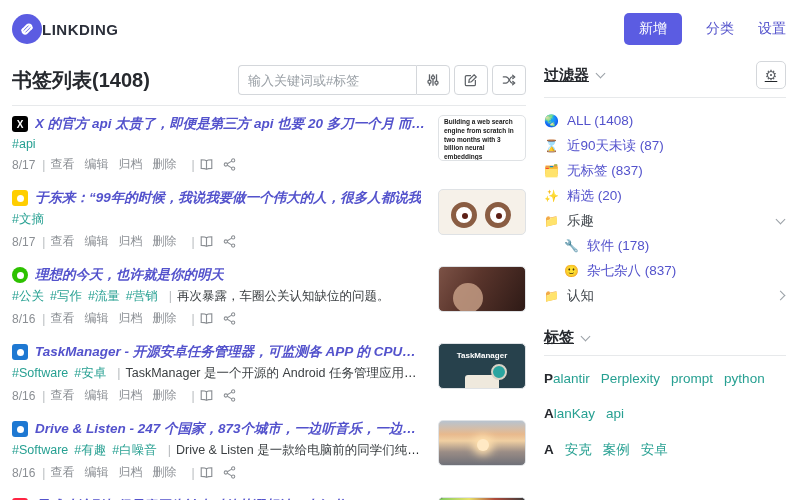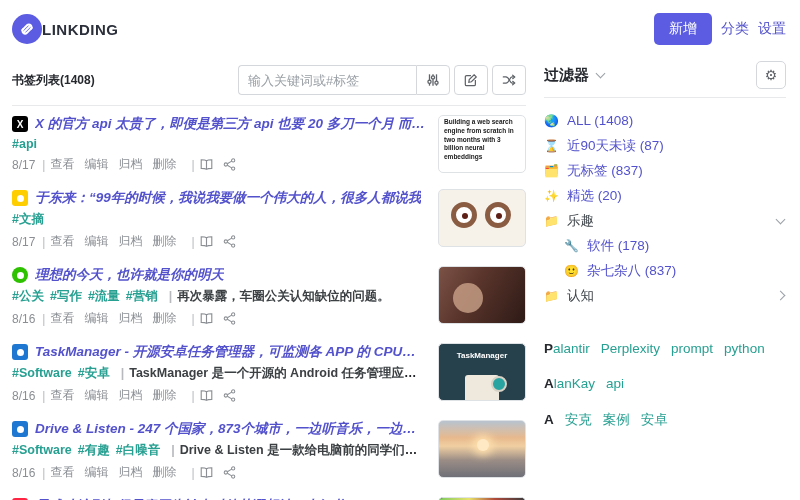--- a/index.html
+++ b/index.html
@@ -12,7 +12,7 @@
   .brand { display:flex; align-items:center; }
   .logo { width:30px; height:30px; border-radius:50%; background:#5b5ce2; display:flex; align-items:center; justify-content:center; }
   .brand-name { font-weight:bold; font-size:15px; letter-spacing:.5px; color:#2b2f3a; }
-  .nav { display:flex; align-items:center; gap:9px;justify-content:space-between; }
+  .nav { display:flex; align-items:center; gap:24px;justify-content:space-between; }
   .nav a { color:#5352cc; font-size:14px; }
   .btn-primary { background:#5b5ce2; color:#fff !important; padding:7px 15px; border-radius:5px; font-size:14px; border:none; cursor:pointer; }
 

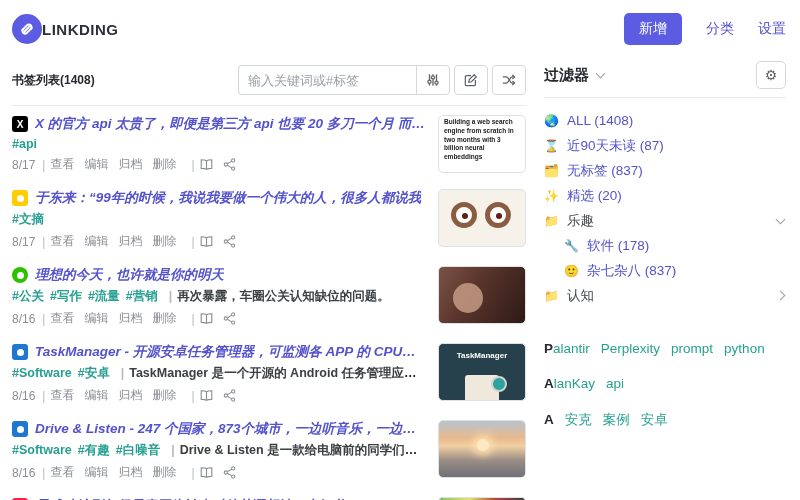--- a/index.html
+++ b/index.html
@@ -23,7 +23,7 @@
 
   
   .list-head { display:flex; align-items:center; justify-content:space-between; padding:6px 0 10px; border-bottom:1px solid #e7e9eb; }
-  .list-title { font-size:12px; font-weight:bold; color:#26292e; }
+  .list-title { font-size:20px; font-weight:bold; color:#26292e; }
   .search-area { display:flex; align-items:center; gap:4px; }
   .search-group { display:flex; }
   .search-input { width:178px; height:30px; border:1px solid #d4d7db; border-right:none; border-radius:4px 0 0 4px; padding:0 9px; font-size:13px; color:#333; outline:none; }

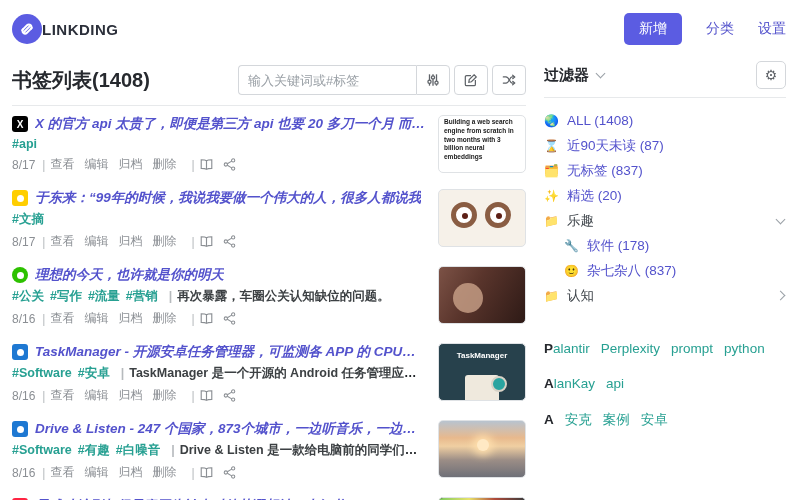--- a/index.html
+++ b/index.html
@@ -68,7 +68,7 @@
   .t-xhs .x-top { height:24px; background:linear-gradient(90deg,#7ecb5f 0%,#e8e26a 35%,#b04a3a 65%,#3c3c3c 100%); }
 
   
-  .side-head { display:flex; align-items:center; justify-content:space-between; padding:2px 0 8px; border-bottom:1px solid #e7e9eb; }
+  .side-head { display:flex; align-items:center; justify-content:space-between; padding:2px 0 8px; border-bottom:1px solid #e7e9eb;text-decoration:underline; }
   .side-title-wrap { display:flex; align-items:center; gap:8px; }
   .side-title { font-size:15px; font-weight:bold; color:#26292e; }
   .chev { display:inline-block; width:7px; height:7px; border-right:1.6px solid #9aa0a6; border-bottom:1.6px solid #9aa0a6; }

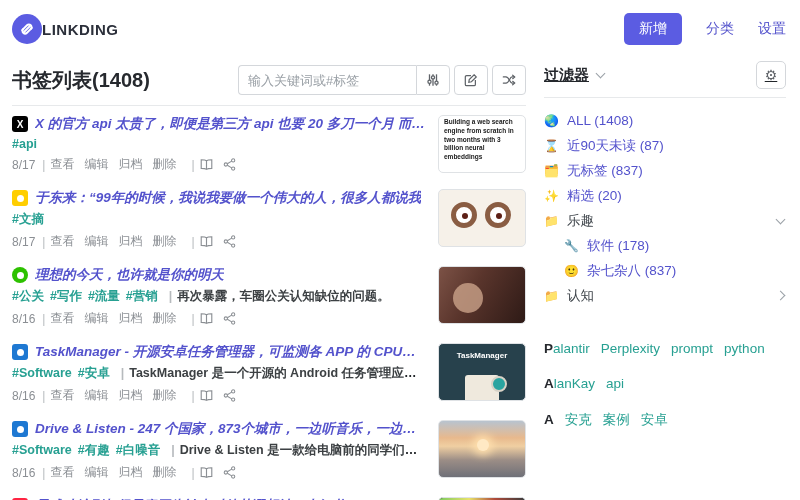--- a/index.html
+++ b/index.html
@@ -40,7 +40,7 @@
   .fav-dot::after { content:""; width:7px; height:7px; border-radius:50%; background:#fff; }
   .fav-bars::after { content:""; width:9px; height:5px; border-radius:1px; background:#fff; }
   .bm-title { font-size:13.5px; font-style:italic; font-weight:600; color:#5352cc; overflow:hidden; text-overflow:ellipsis; }
-  .bm-tagline { margin-top:4px; font-size:12.5px; white-space:nowrap; overflow:hidden; text-overflow:ellipsis;font-weight:bold; }
+  .bm-tagline { margin-top:4px; font-size:12.5px; white-space:nowrap; overflow:hidden; text-overflow:ellipsis; }
   .bm-tag { color:#27a092; margin-right:6px; }
   .bm-desc { color:#3c4043; }
   .sep { color:#b6babd; margin:0 5px; }

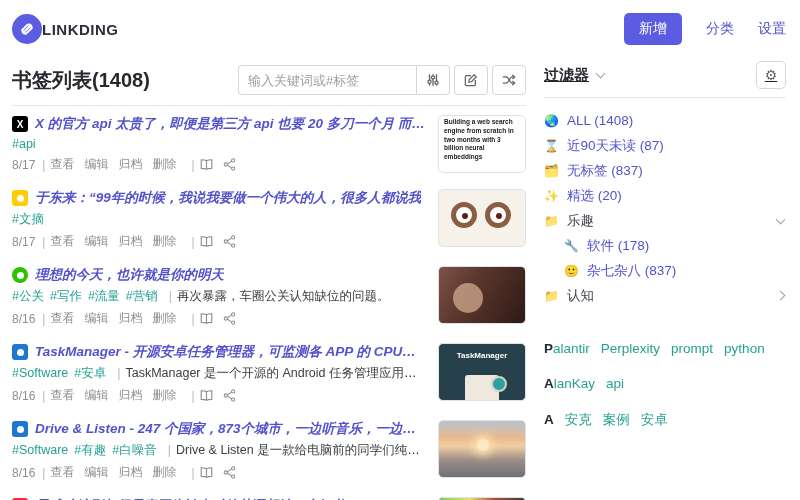--- a/index.html
+++ b/index.html
@@ -379,6 +379,12 @@
       </div>
 
     <div class="tags-block">
+      <div class="side-head">
+        <span class="side-title-wrap">
+          <span class="side-title">标签</span>
+          <span class="chev down"></span>
+        </span>
+      </div>
       <div id="tag-groups" class="tag-groups">
           <div class="tag-group"><a><b>P</b>alantir</a><a>Perplexity</a><a>prompt</a><a>python</a></div>
           <div class="tag-group"><a><b>A</b>lanKay</a><a>api</a></div>

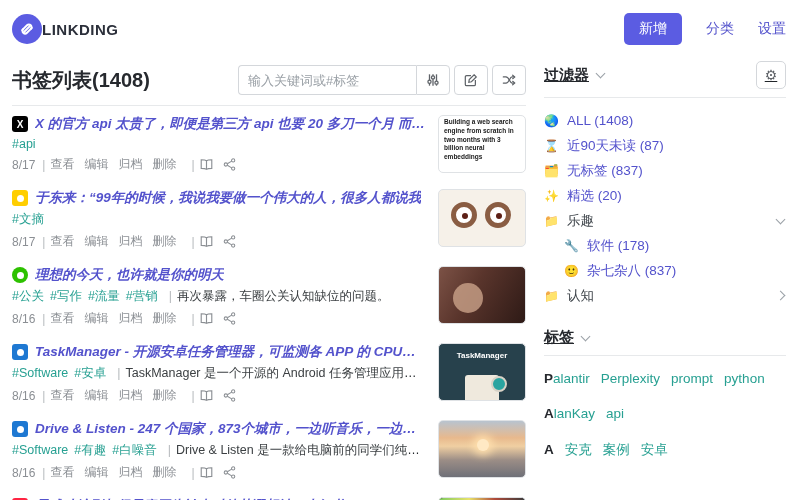--- a/index.html
+++ b/index.html
@@ -50,7 +50,7 @@
   .act-icon { display:inline-flex; align-items:center; margin-right:10px; color:#8b8f94; cursor:pointer; }
 
   
-  .thumb { flex:0 0 88px; width:88px; height:58px; border:1px solid #dfe2e5; border-radius:5px; overflow:hidden; position:relative; background:#fff;gap:10px; }
+  .thumb { flex:0 0 88px; width:88px; height:46px; border:1px solid #dfe2e5; border-radius:5px; overflow:hidden; position:relative; background:#fff;gap:10px; }
   .t-textcard { padding:2px 5px; font-size:6.5px; line-height:1.35; color:#1a1a1a; font-weight:600; }
   .t-owl { background:#f6f1e9; }
   .t-owl i { position:absolute; top:12px; width:26px; height:26px; border-radius:50%; background:#fff; border:5px solid #8a5d43; }

